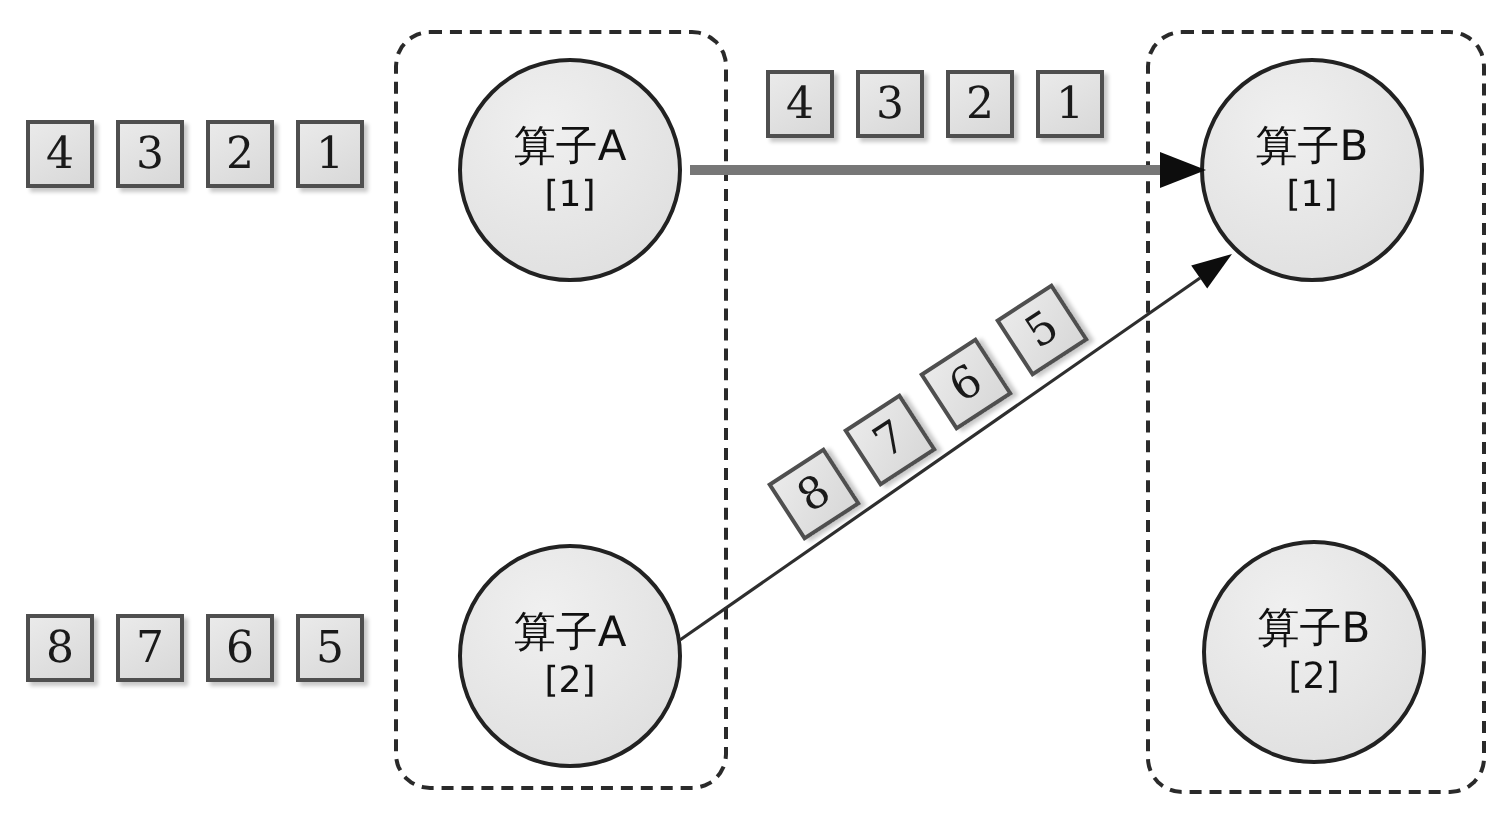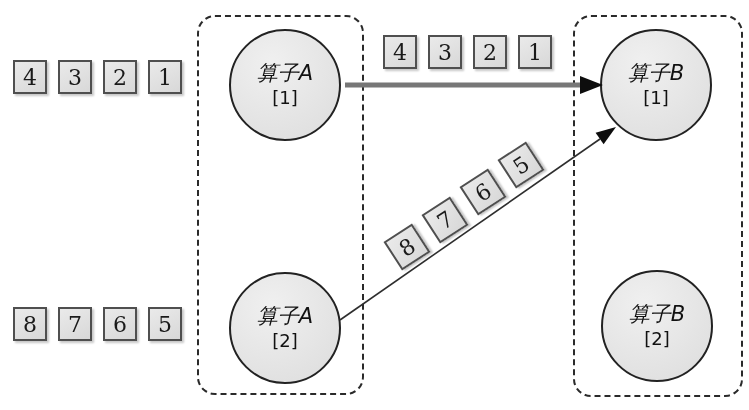--- a/index.html
+++ b/index.html
@@ -20,7 +20,7 @@
     display:flex;flex-direction:column;align-items:center;justify-content:center;
     color:#111;text-align:center;
   }
-  .circle .cname{font-size:21px;line-height:26px;font-style:italic;}
+  .circle .cname{font-size:21px;line-height:26px;}
   .circle .cidx{font-size:18px;line-height:24px;}
   #node-a1{left:229px;top:29px;}
   #node-a2{left:229px;top:272px;}

